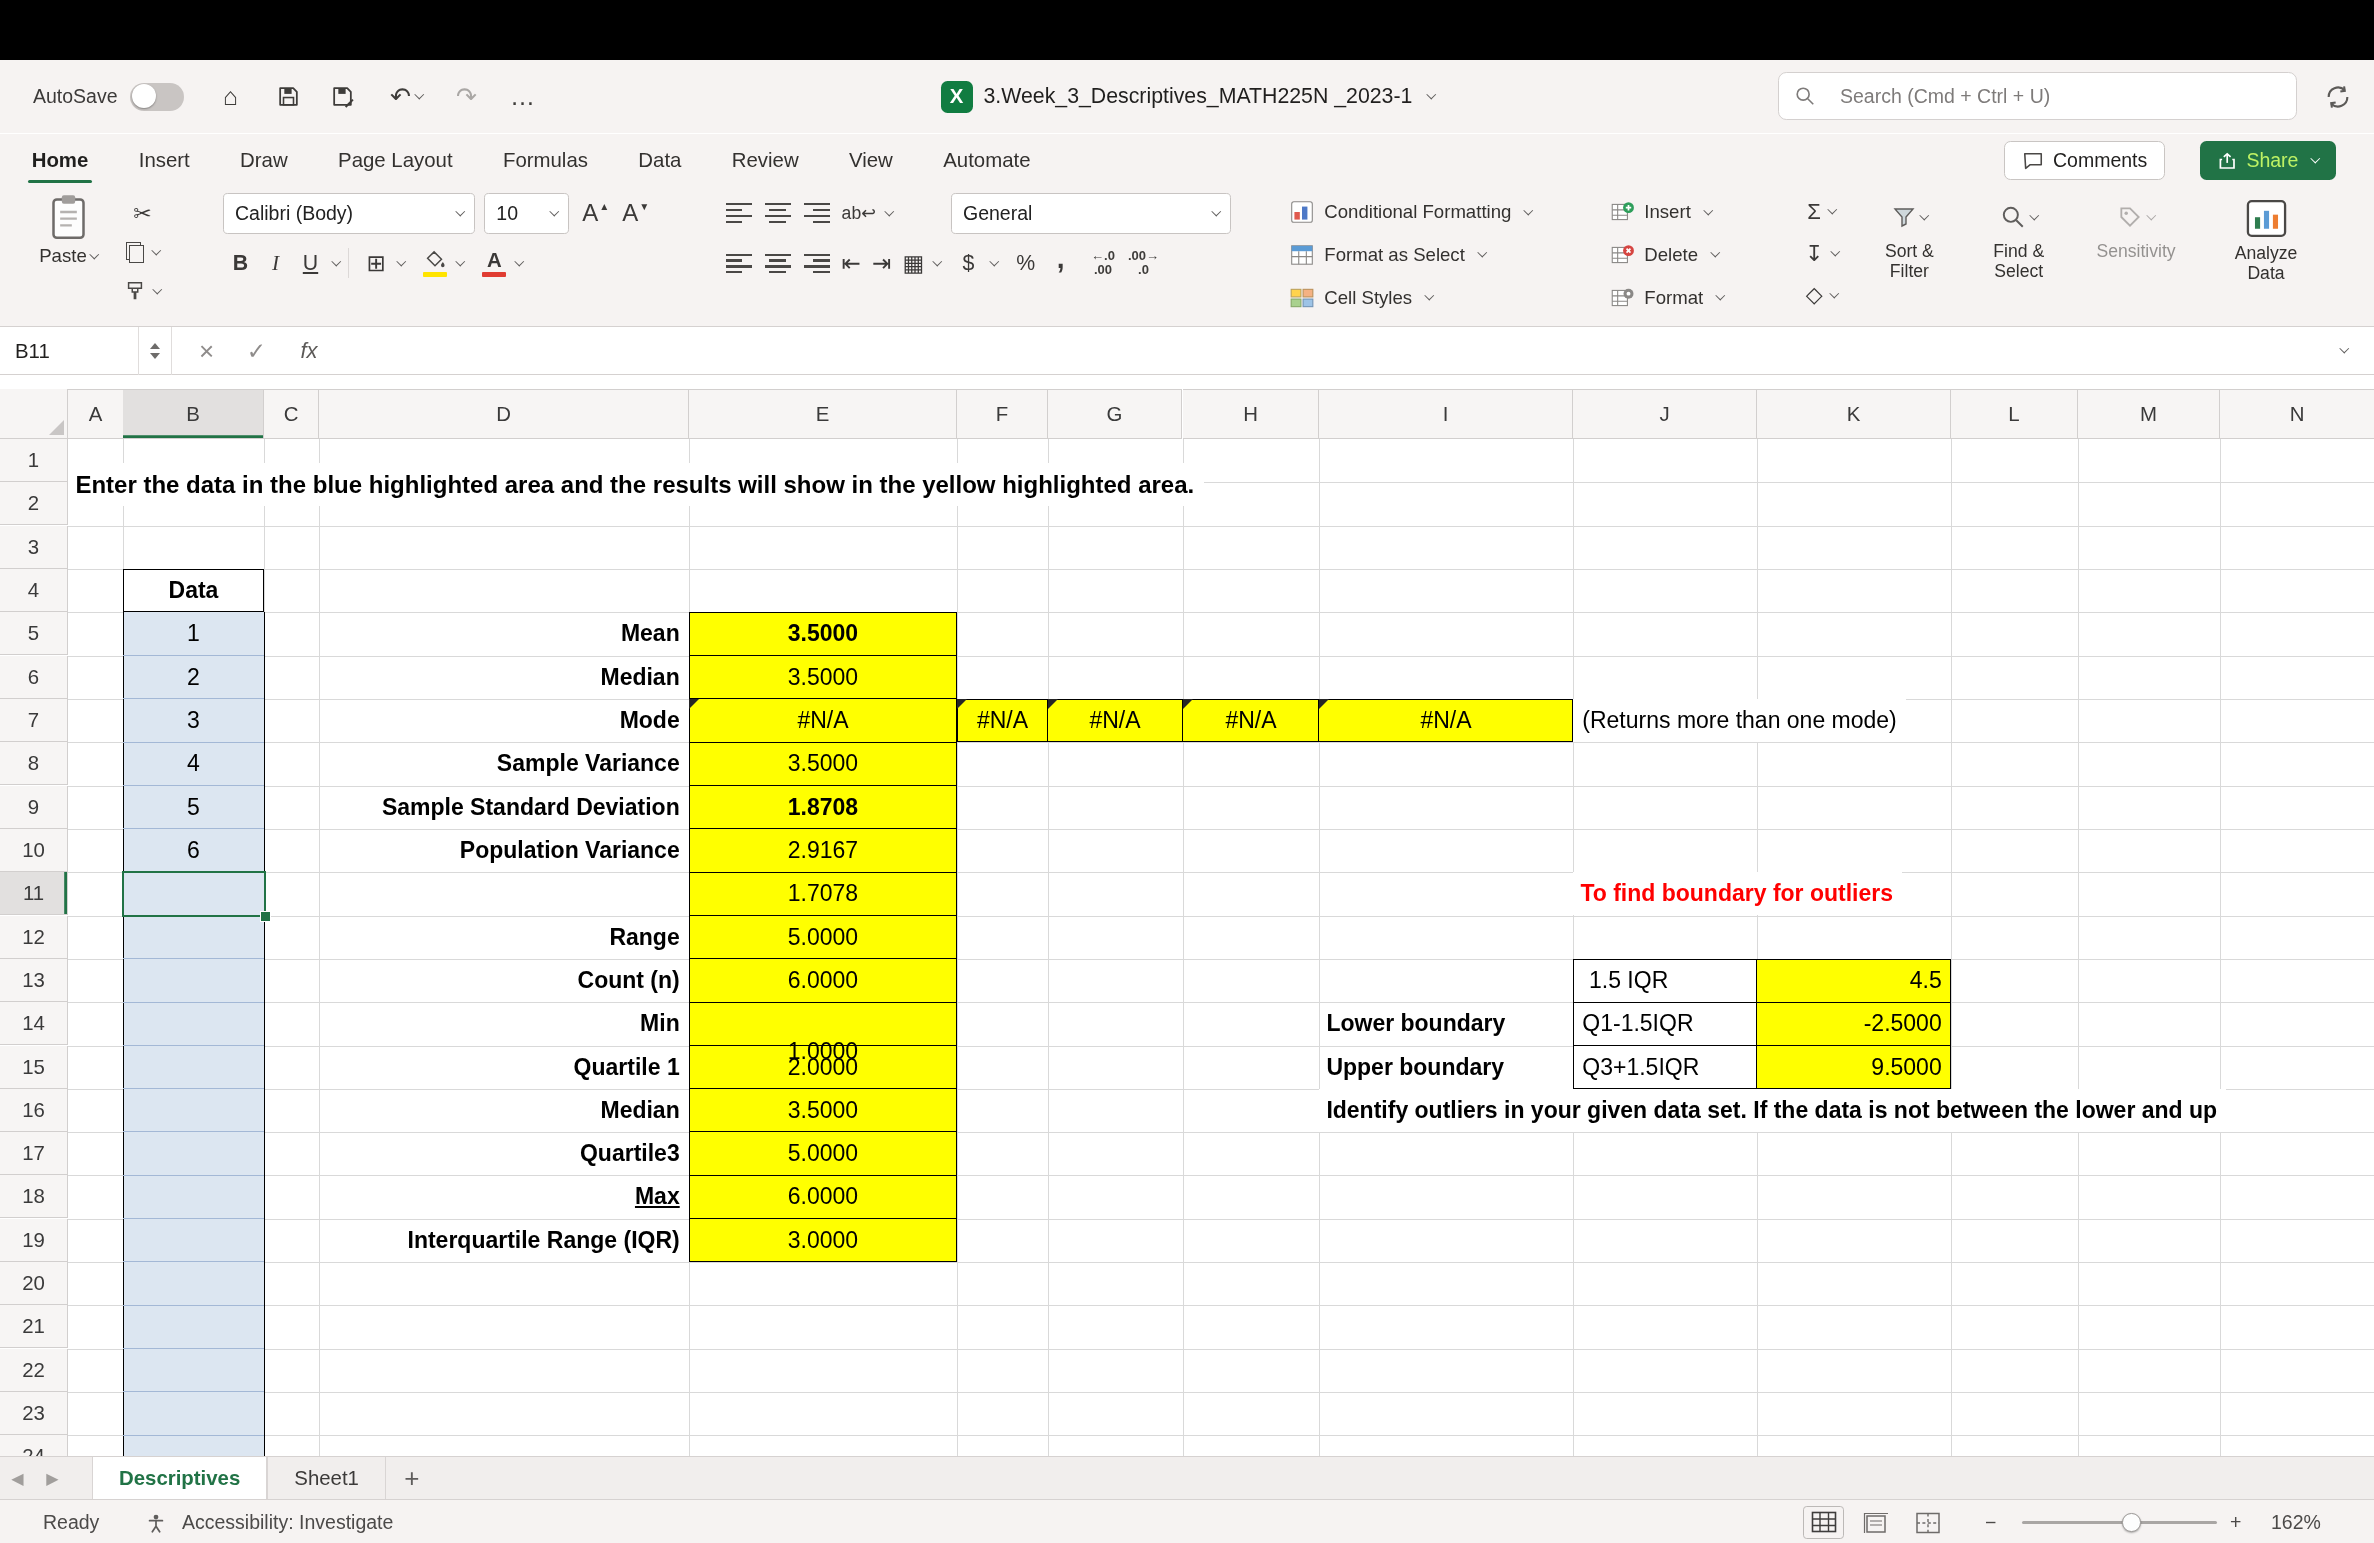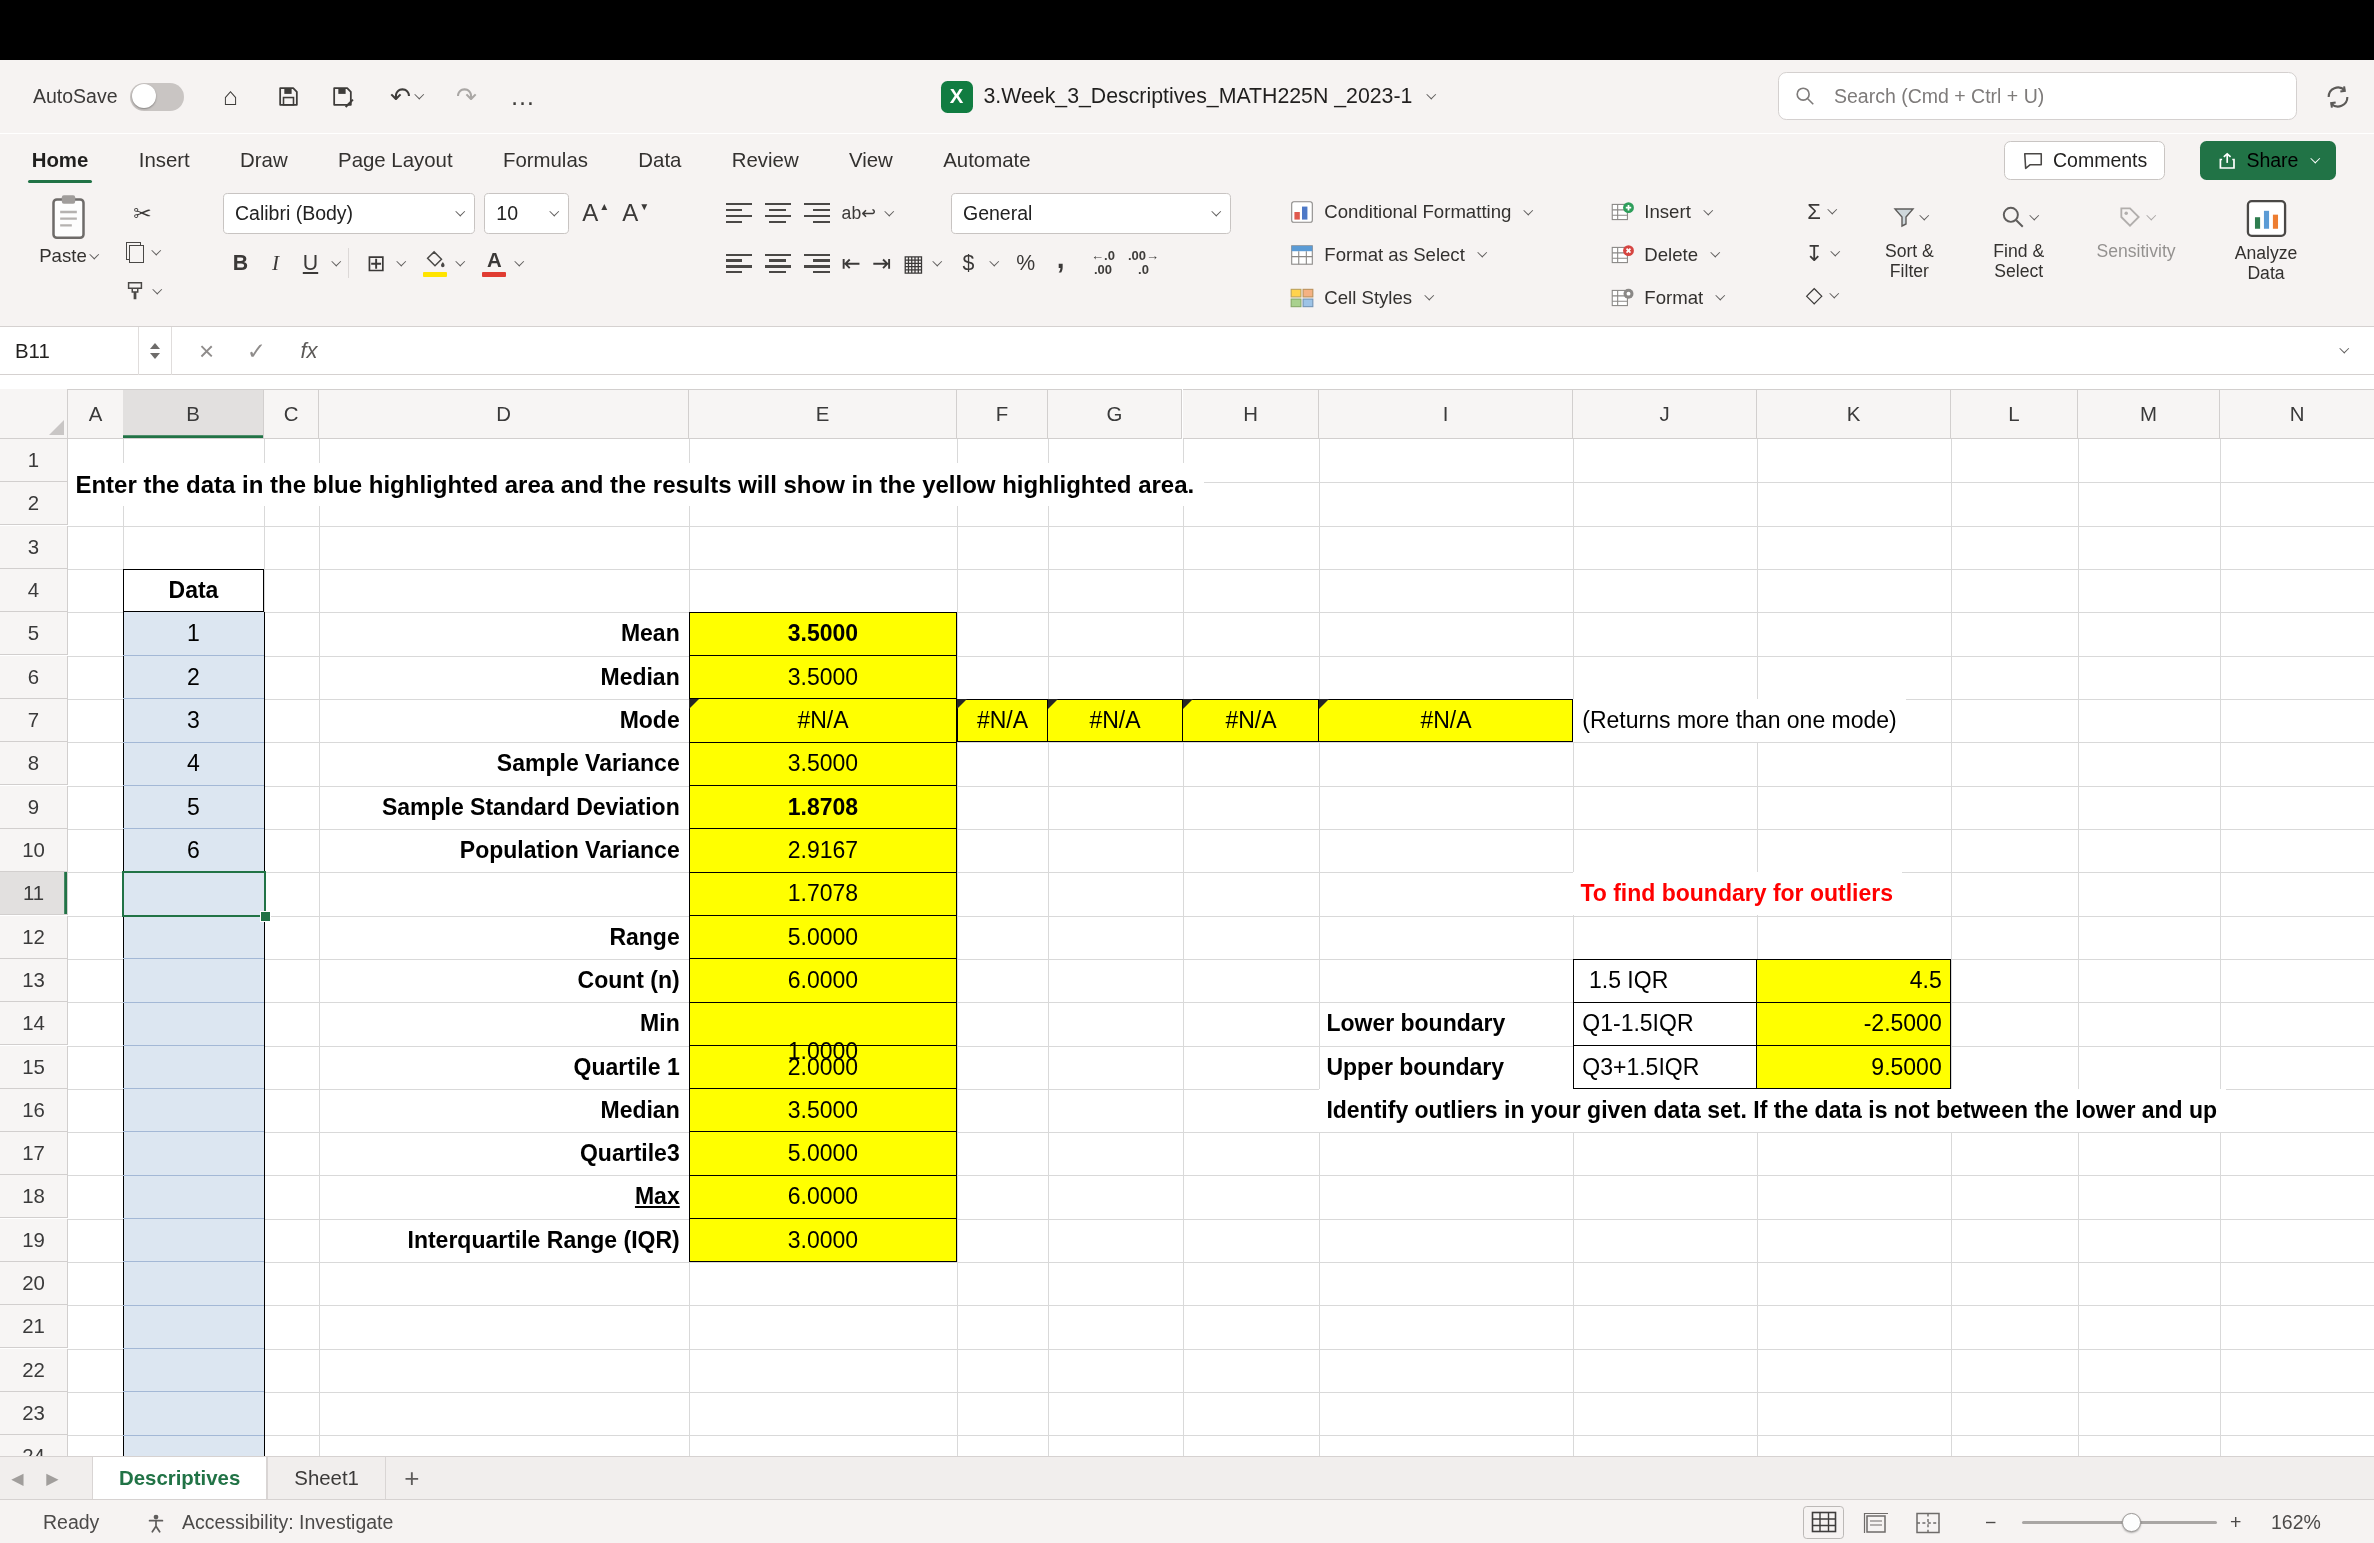--- a/index.html
+++ b/index.html
@@ -19,7 +19,7 @@
 .doc-title{position:absolute;left:50%;top:0;height:73px;transform:translateX(-50%);display:flex;align-items:center;gap:11px}
 .xl-ic{width:32px;height:32px;border-radius:6.5px;background:#107c41;color:#fff;font-weight:bold;font-size:20.4px;display:flex;align-items:center;justify-content:center}
 .doc-name{font-size:21.3px;color:#201f1e}
-.searchbox{position:absolute;left:1778px;top:12px;width:519px;height:48px;background:#fff;border:0.9px solid #d4d0cf;border-radius:8.3px;display:flex;align-items:center;padding:0 15px;gap:18px}
+.searchbox{position:absolute;left:1778px;top:12px;width:519px;height:48px;background:#fff;border:0.9px solid #d4d0cf;border-radius:8.3px;display:flex;align-items:center;padding:0 15px;gap:24px}
 .searchbox span{font-size:19.5px;color:#7e7b7a}
 .chev{width:9.3px;height:9.3px;border-right:1.9px solid #5f5d5c;border-bottom:1.9px solid #5f5d5c;transform:rotate(45deg);display:inline-block;margin-left:7.4px;margin-top:-4.6px}
 .chev.xs{width:6.5px;height:6.5px;border-width:1.7px;margin-left:4.6px}

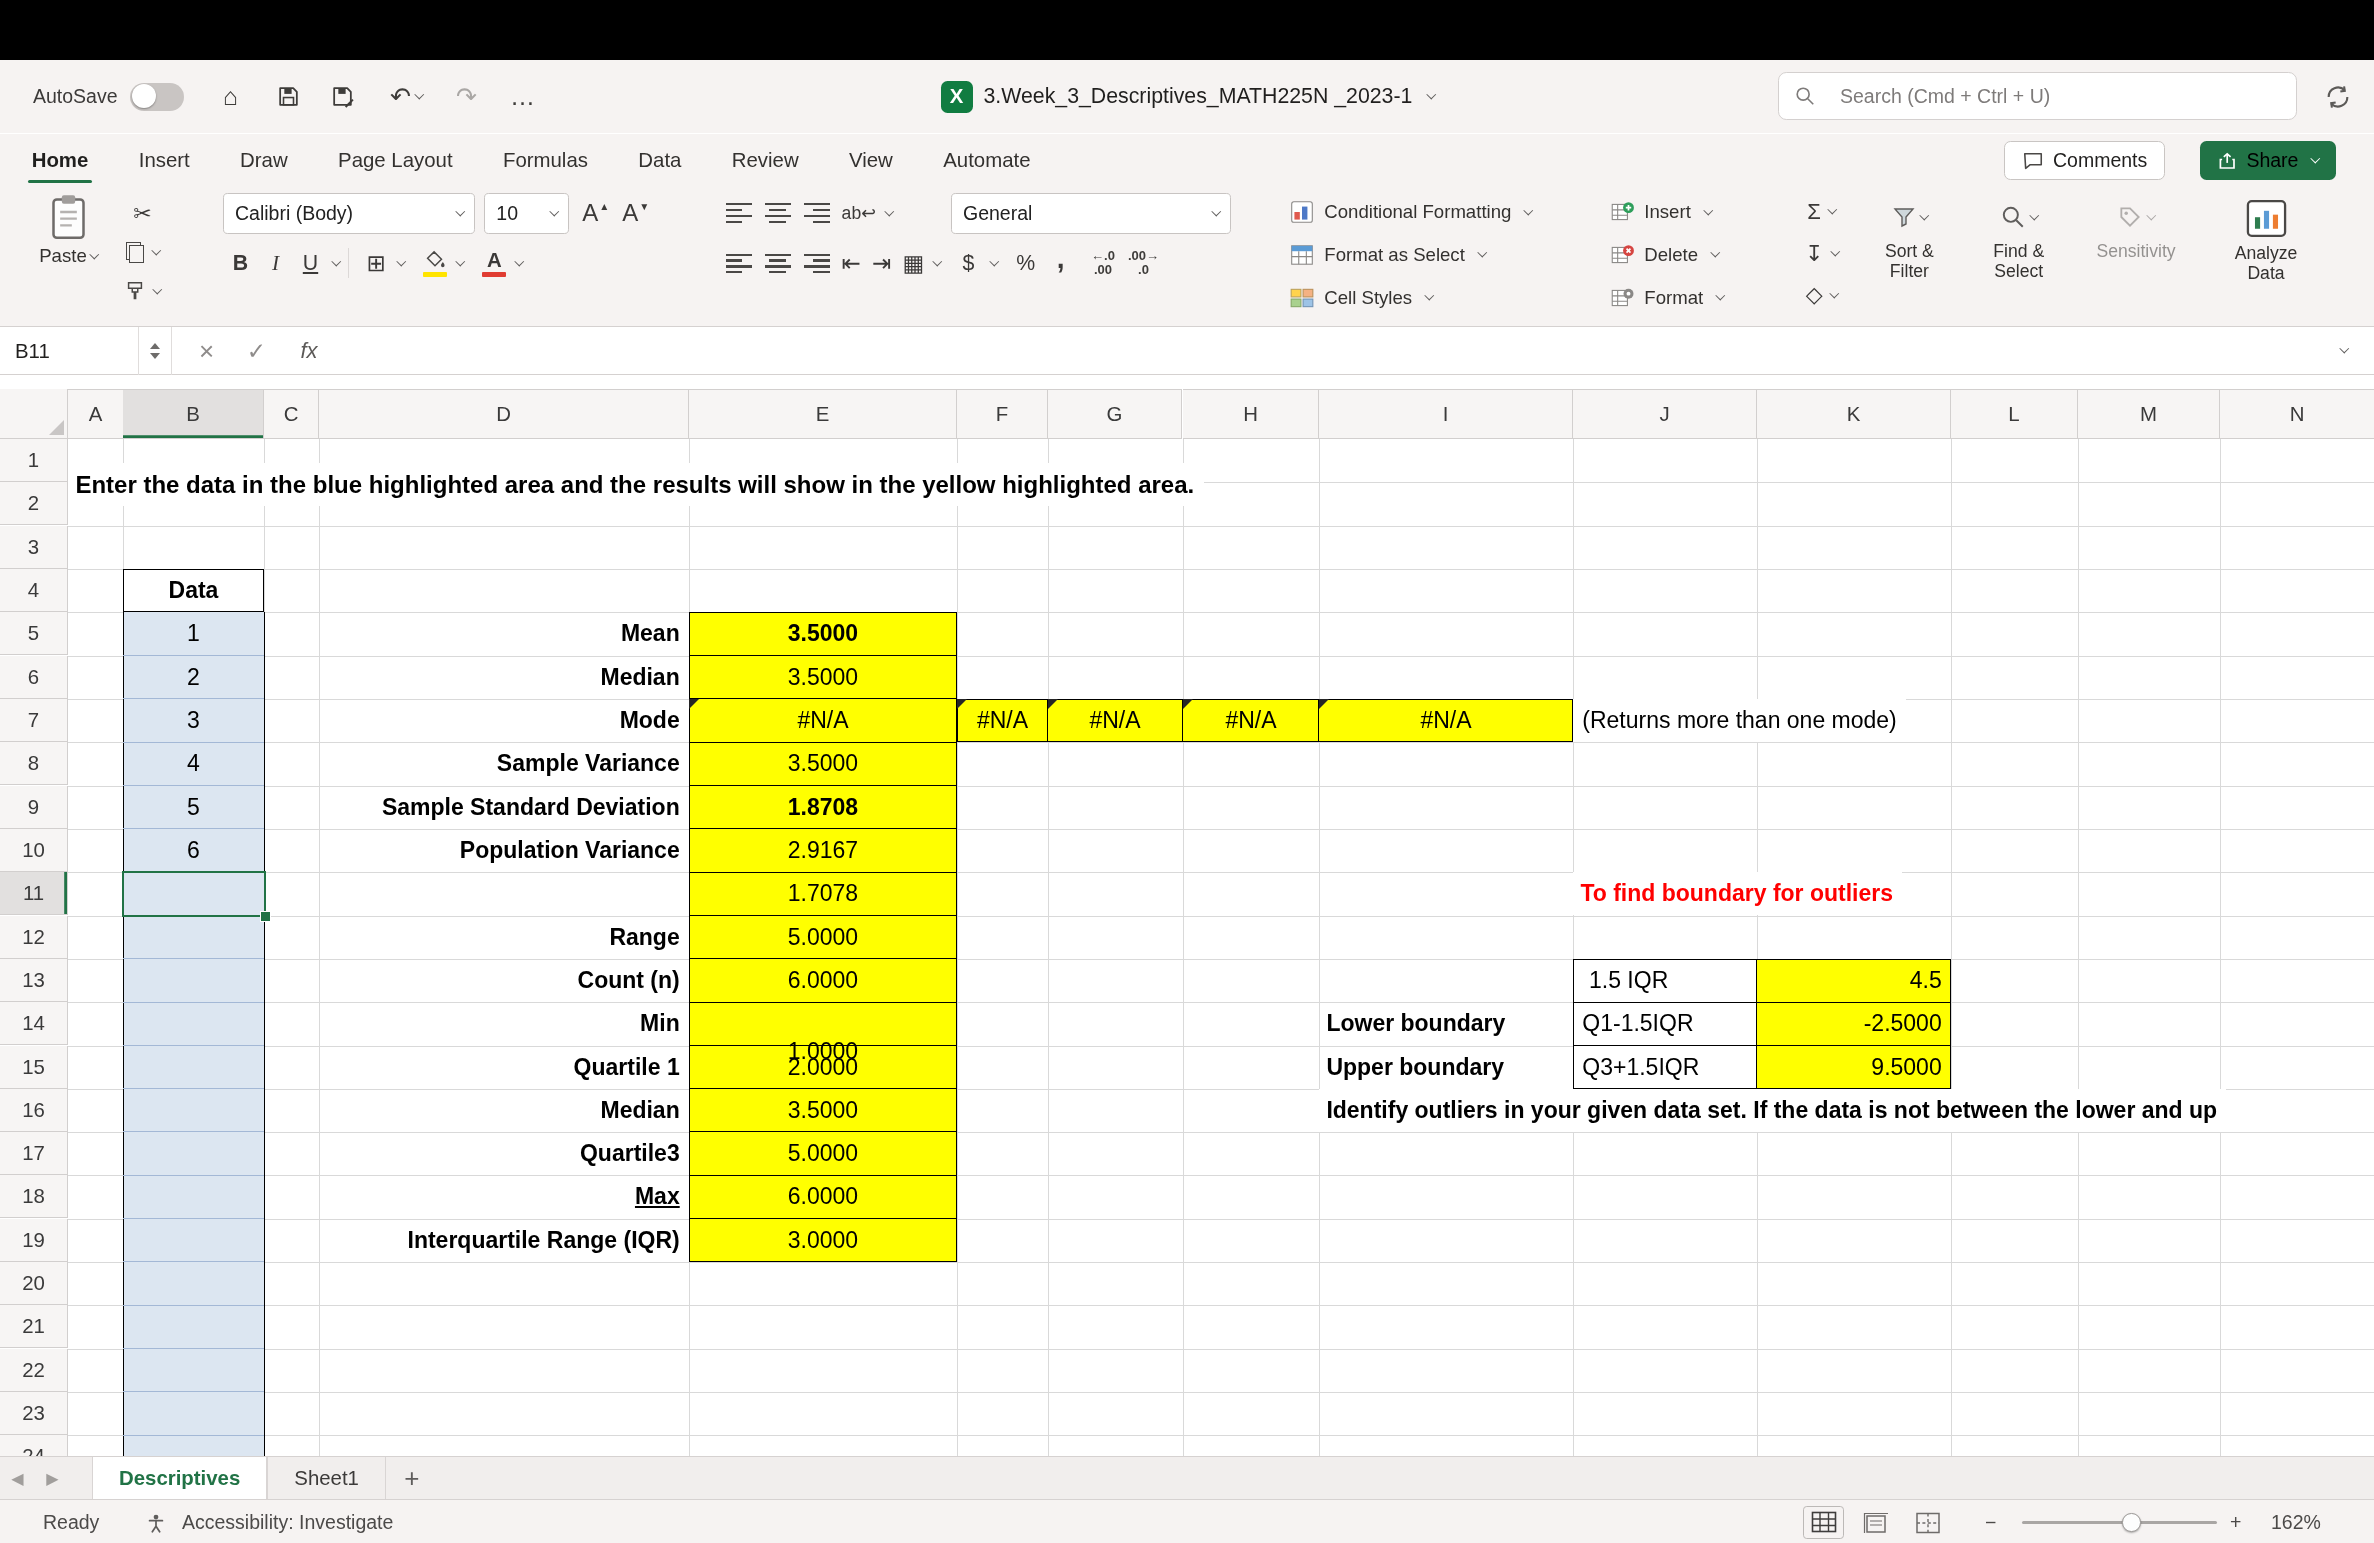--- a/index.html
+++ b/index.html
@@ -33,7 +33,7 @@
 .rtab.active::after{content:"";position:absolute;left:0;right:0;bottom:2.8px;height:3.7px;background:#217346;border-radius:1.9px}
 .pillbtn{position:absolute;top:7.4px;height:39px;border-radius:6.5px;display:flex;align-items:center;gap:9.3px;font-size:19.5px;padding:0 16.7px}
 #commentsbtn{left:2004px;background:#fff;border:0.9px solid #c9c5c3;color:#201f1e}
-#sharebtn{left:2200px;background:#217346;color:#000000}
+#sharebtn{left:2200px;background:#217346;color:#bef264}
 
 
 #ribbon{position:absolute;left:0;top:186px;width:2375px;height:141px;background:#f6f3f2;border-bottom:0.9px solid #d5d1d0}

